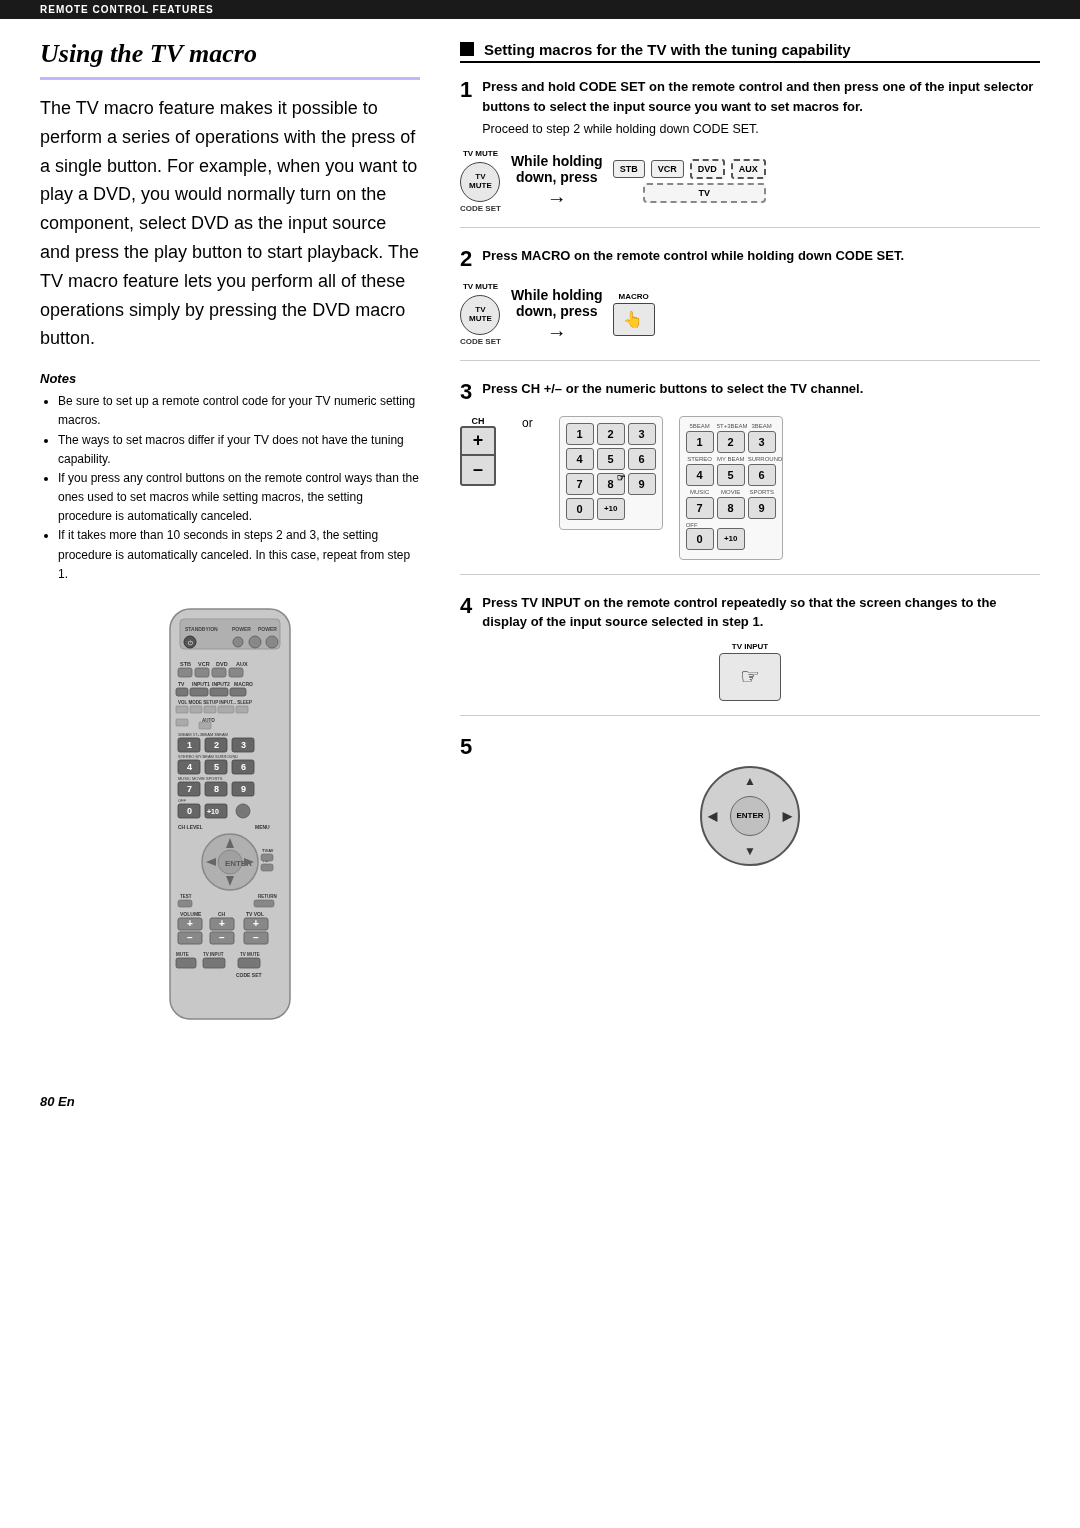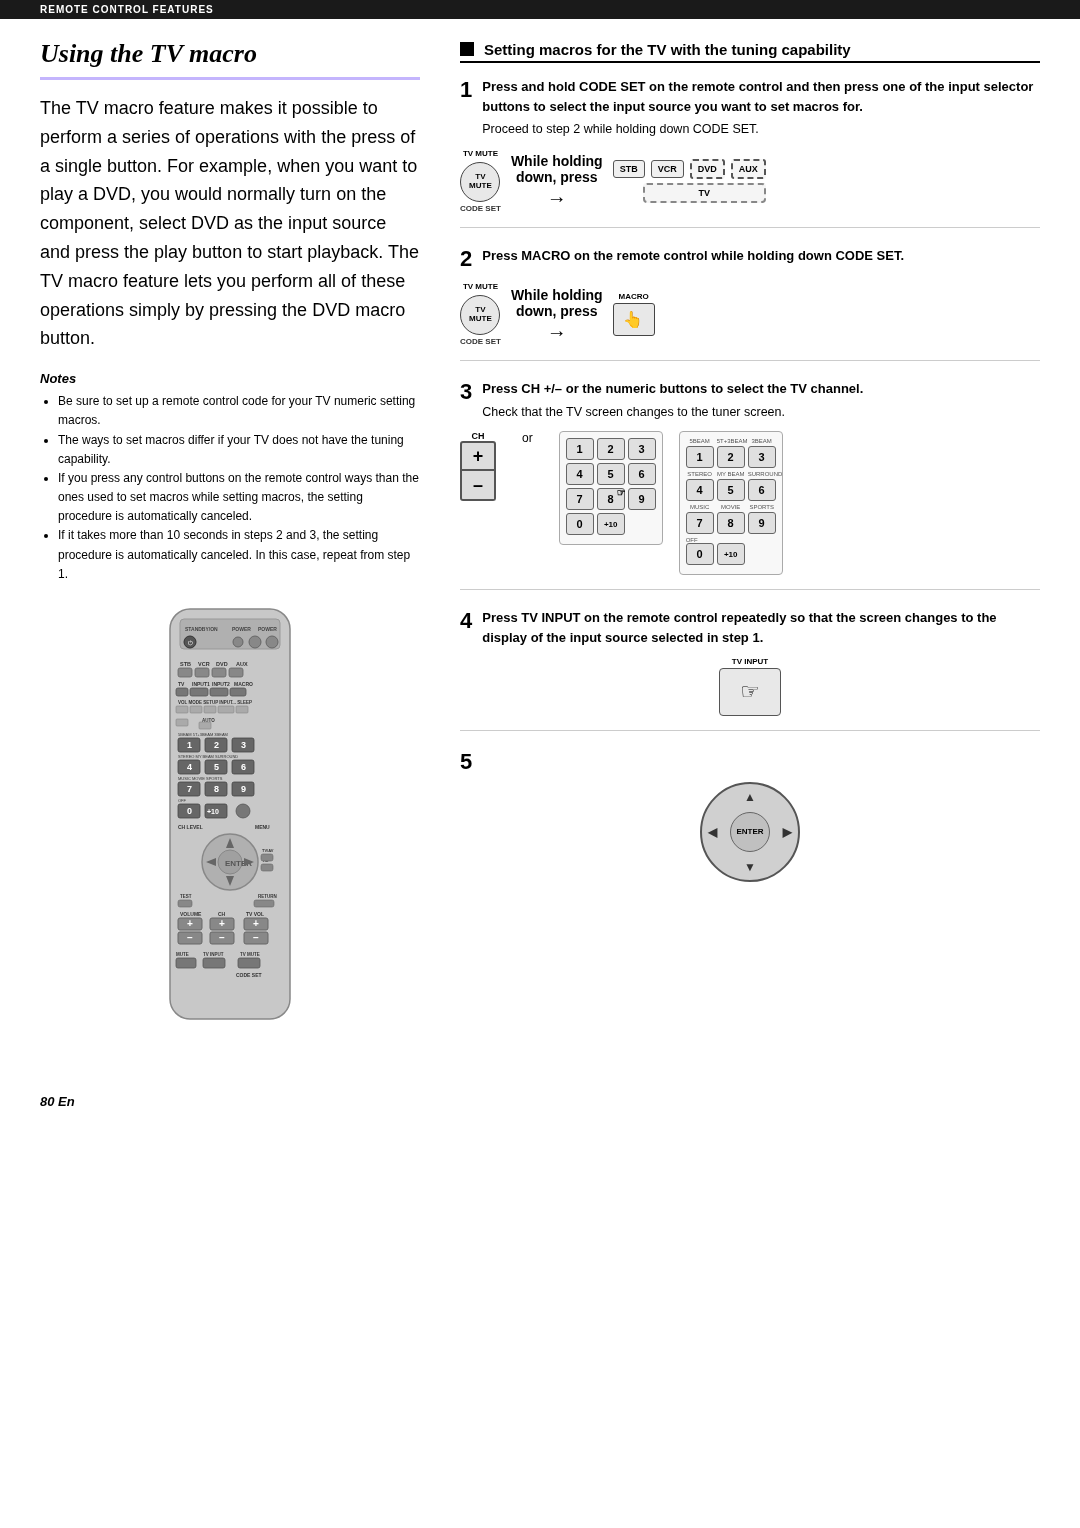--- a/index.html
+++ b/index.html
@@ -575,7 +575,6 @@
           <span class="step-number">3</span>
           <div class="step-text">
             <span>Press CH +/– or the numeric buttons to select the TV channel.</span>
-            <div class="step-sub">Check that the TV screen changes to the tuner screen.</div>
           </div>
         </div>
         <div class="step-illustration">

